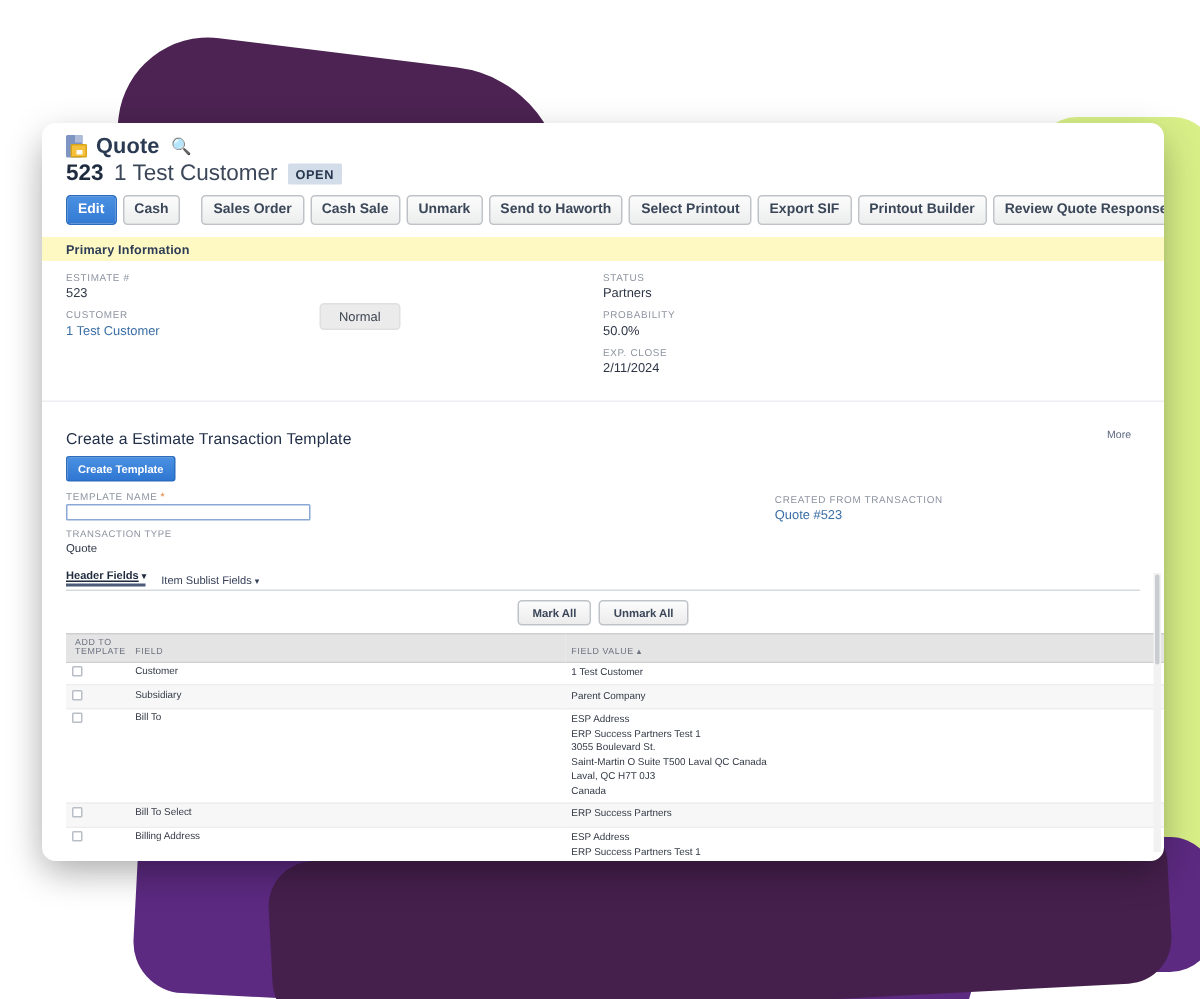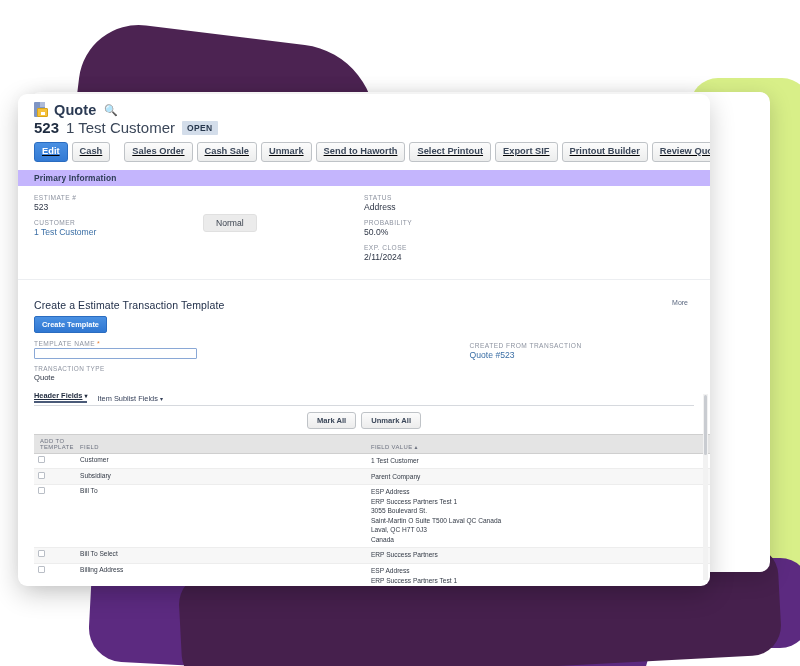--- a/index.html
+++ b/index.html
@@ -59,12 +59,11 @@
   }
   #card {
     position:absolute; z-index:2;
-    left: 18px; top: 82px; width: 692px; height: 492px;
+    left: 28px; top: 82px; width: 748px; height: 492px;
     background: #ffffff;
     border-radius: 9px;
     box-shadow: 0 8px 26px rgba(0,0,0,0.20);
     overflow: hidden;
-    margin-top: 12px;
   }
 
   

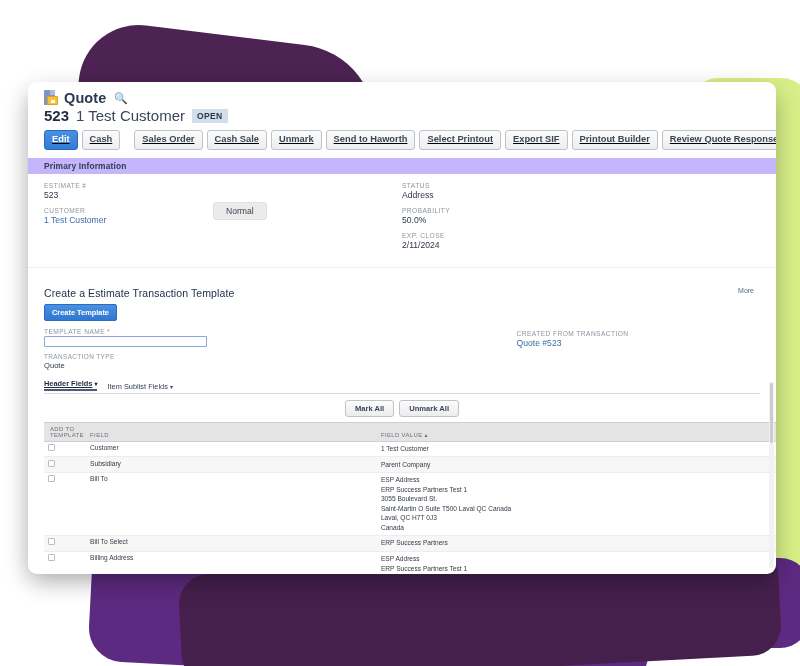--- a/index.html
+++ b/index.html
@@ -101,7 +101,7 @@
   }
 
   
-  .btn-bar { display:flex; align-items:flex-end; gap:4px; margin-top:6px; flex-wrap:nowrap;text-decoration:underline; }
+  .btn-bar { display:flex; align-items:flex-end; gap:4px; margin-top:6px; flex-wrap:nowrap; }
   .btn {
     font-size: 9.3px; font-weight:bold; color:#3b4759;
     background: linear-gradient(#fcfcfc,#eceded);

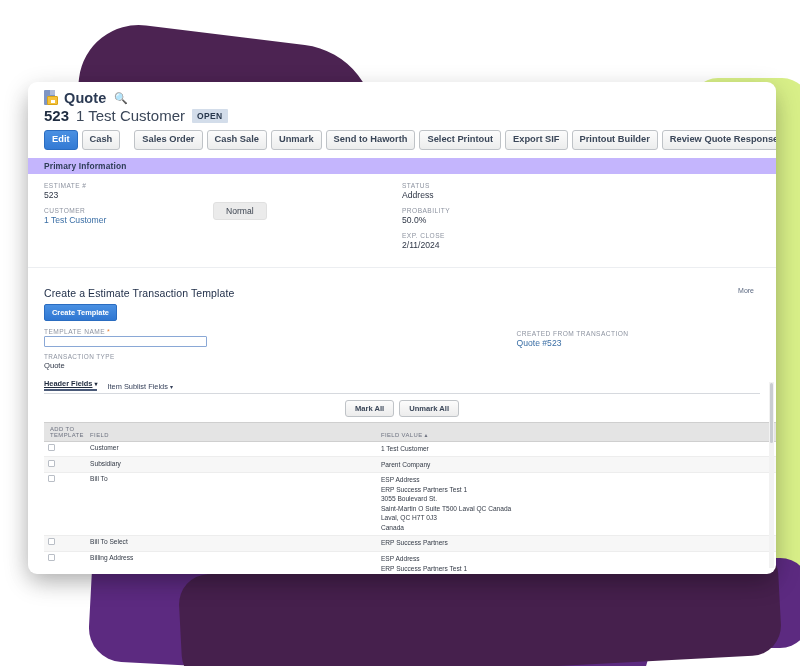--- a/index.html
+++ b/index.html
@@ -117,7 +117,7 @@
 
   
   .band {
-    margin-top:8px; background:#c4b5fd;
+    margin-top:8px; background:#fef9c3;
     font-size:8.4px; font-weight:bold; color:#2e3d57;
     padding:3px 16px; letter-spacing:.15px;
   }

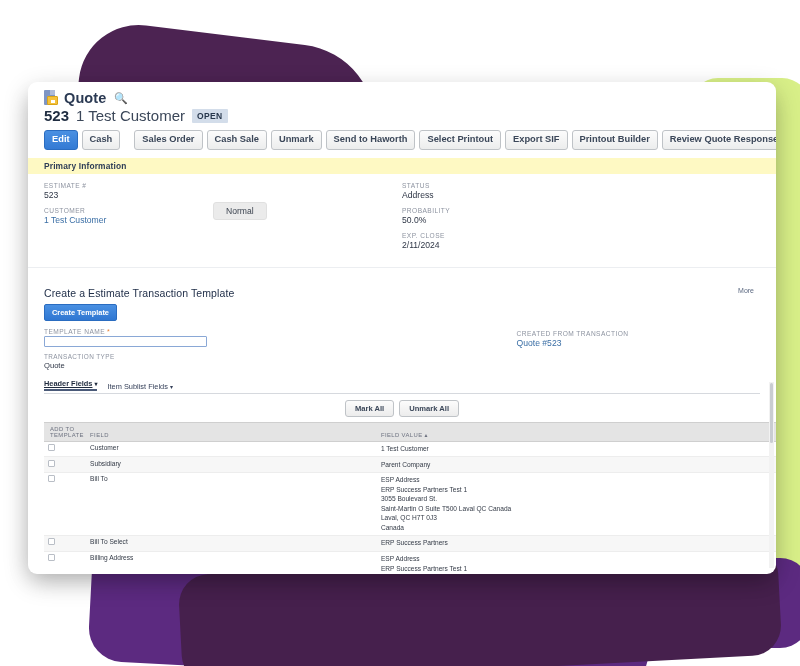--- a/index.html
+++ b/index.html
@@ -277,7 +277,7 @@
     <div class="fcol" id="pi-right">
         <div class="fgrp">
           <div class="flabel">STATUS</div>
-          <div class="fval">Address</div>
+          <div class="fval">Partners</div>
         </div>
         <div class="fgrp">
           <div class="flabel">PROBABILITY</div>

